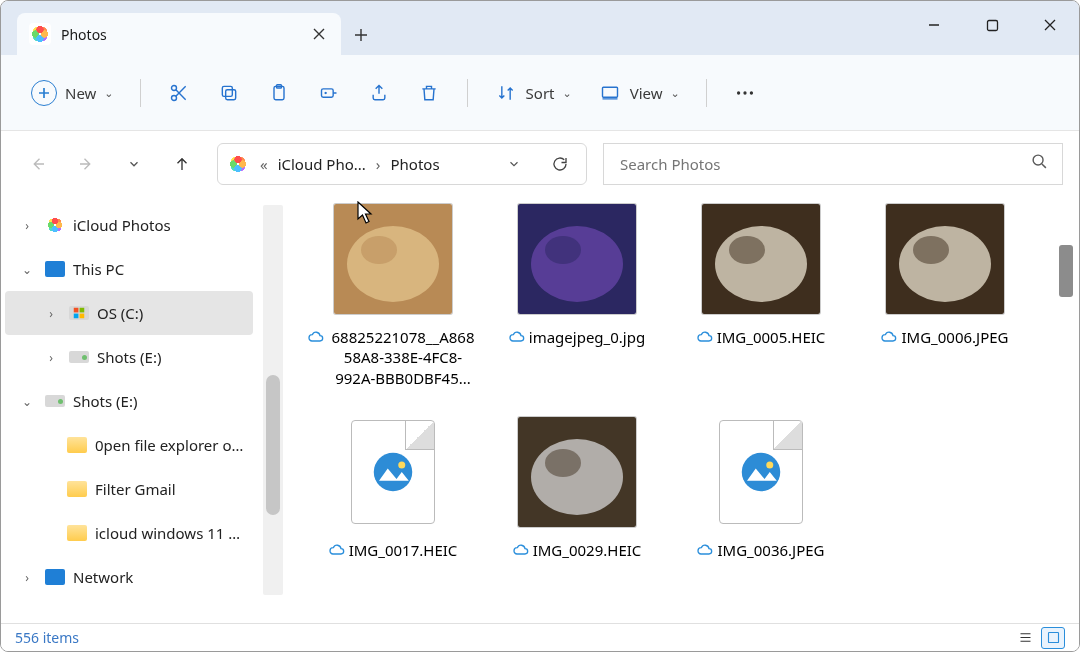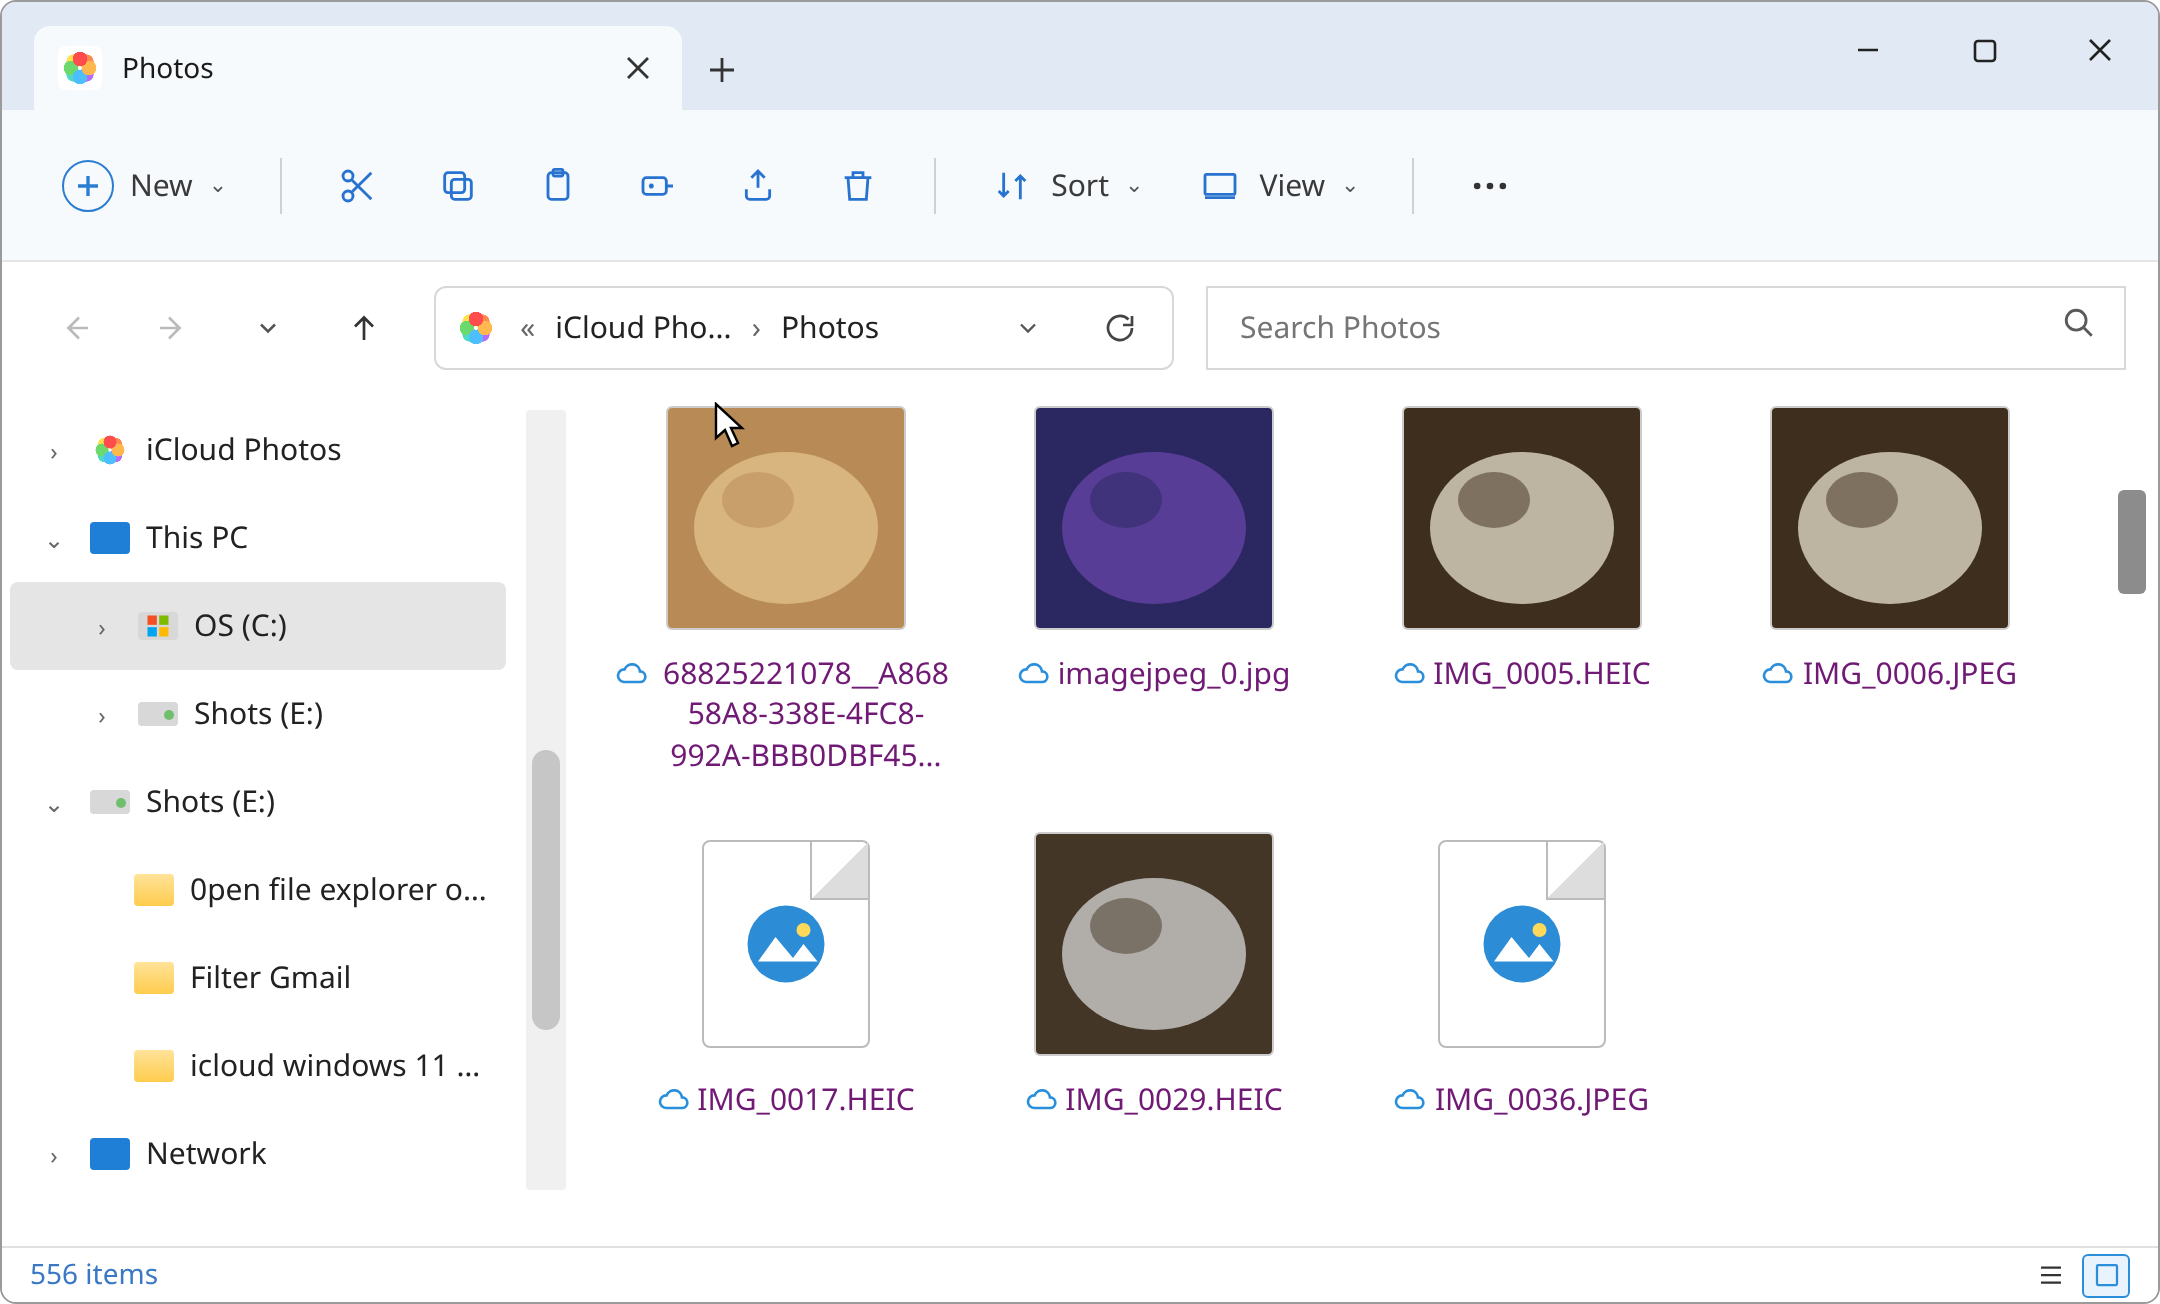--- a/index.html
+++ b/index.html
@@ -57,7 +57,7 @@
 
   .content { flex:1; position:relative; overflow:hidden; padding-left:40px; }
   .grid { display:grid; grid-template-columns: repeat(4, 180px); gap:26px 4px; padding:4px 10px 20px 10px; }
-  .file-item { display:flex; flex-direction:column; align-items:center; text-align:center; font-size:15px; color:#701a75; }
+  .file-item { display:flex; flex-direction:column; align-items:center; text-align:center; font-size:15px; color:#000000; }
   .thumb { width:128px; height:116px; display:flex; align-items:center; justify-content:center; margin-bottom:10px; }
   .thumb .photo { width:118px; height:110px; border-radius:2px; box-shadow: 0 0 0 1px #ccc; }
   .generic-file { width:84px; height:104px; background:#fff; border:1px solid #bbb; border-radius:4px; position:relative; display:flex; align-items:center; justify-content:center; }

